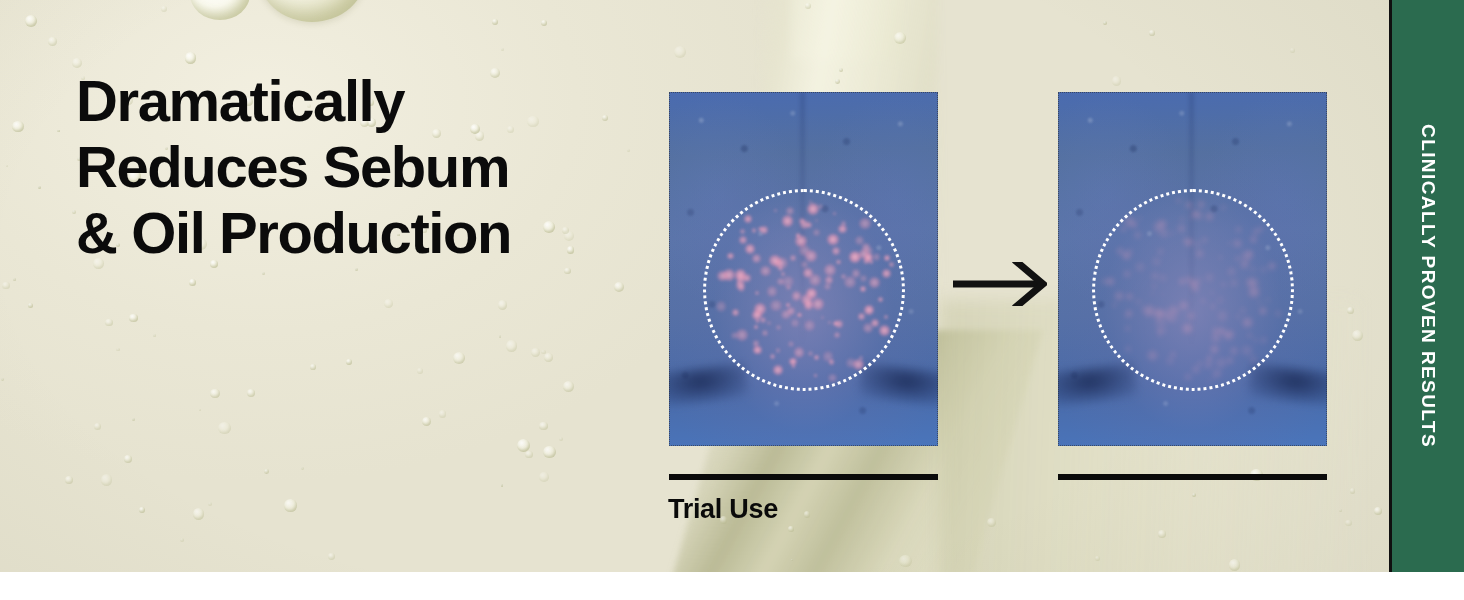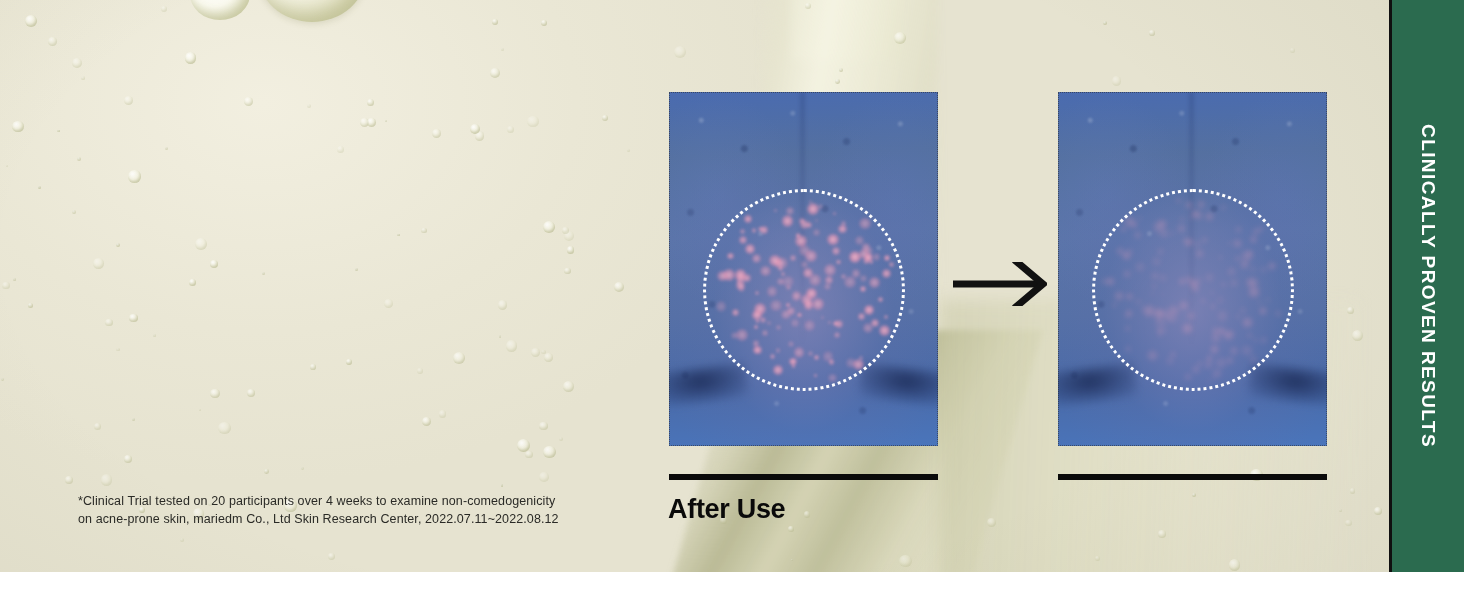--- a/index.html
+++ b/index.html
@@ -396,6 +396,9 @@
       <div class="bubble" style="width: 9.7184px; height: 9.7184px; left: 1111.73px; top: 75.8087px; opacity: 0.36;"></div>
     </div>
 
+  <div class="headline">Dramatically
+Reduces Sebum
+&amp; Oil Production</div>
 
   <div class="footnote">*Clinical Trial tested on 20 participants over 4 weeks to examine non-comedogenicity
 on acne-prone skin, mariedm Co., Ltd Skin Research Center, 2022.07.11~2022.08.12</div>

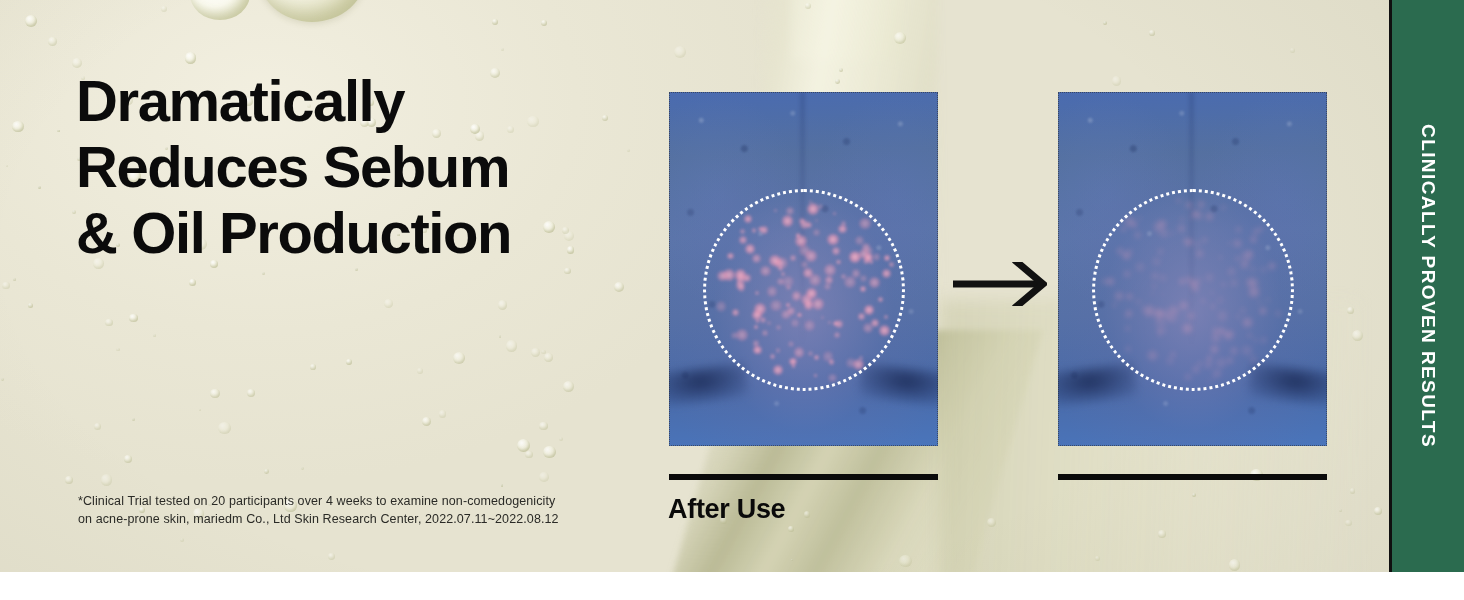--- a/index.html
+++ b/index.html
@@ -400,8 +400,6 @@
 Reduces Sebum
 &amp; Oil Production</div>
 
-  <div class="footnote">*Clinical Trial tested on 20 participants over 4 weeks to examine non-comedogenicity
-on acne-prone skin, mariedm Co., Ltd Skin Research Center, 2022.07.11~2022.08.12</div>
 
   <div class="photo before">
     <div class="skin"></div>

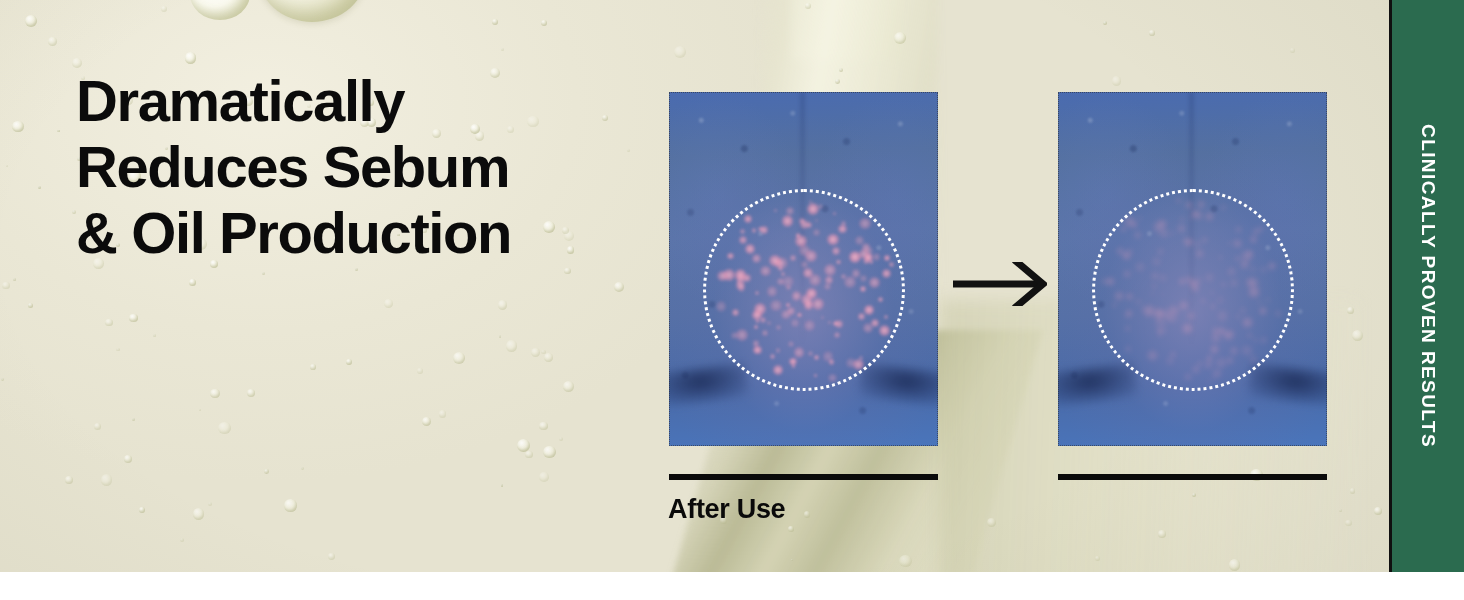--- a/index.html
+++ b/index.html
@@ -695,7 +695,7 @@
   <div class="label-rule before"></div>
   <div class="label-rule after"></div>
 
-  <div class="label-text before">After Use</div>
+  <div class="label-text before">Trial Use</div>
 
   <div class="side-band">
     <div class="side-band-text">CLINICALLY PROVEN RESULTS</div>

